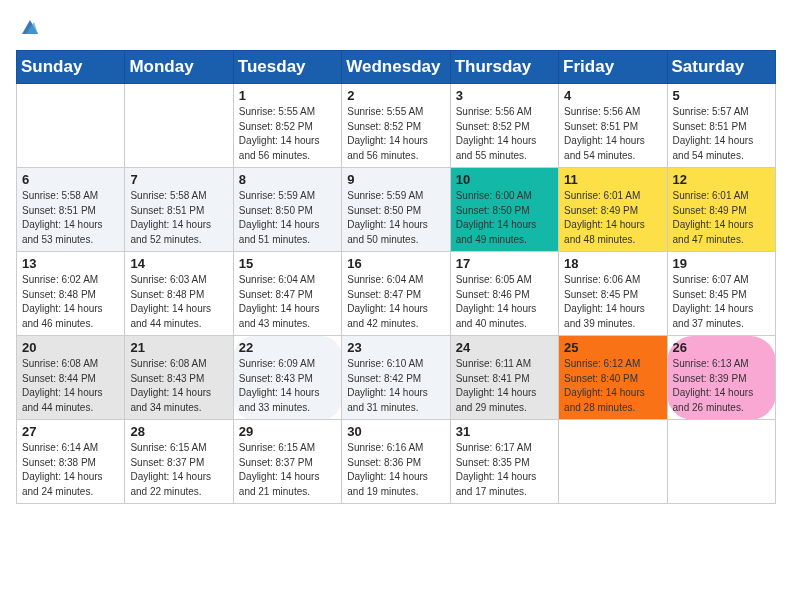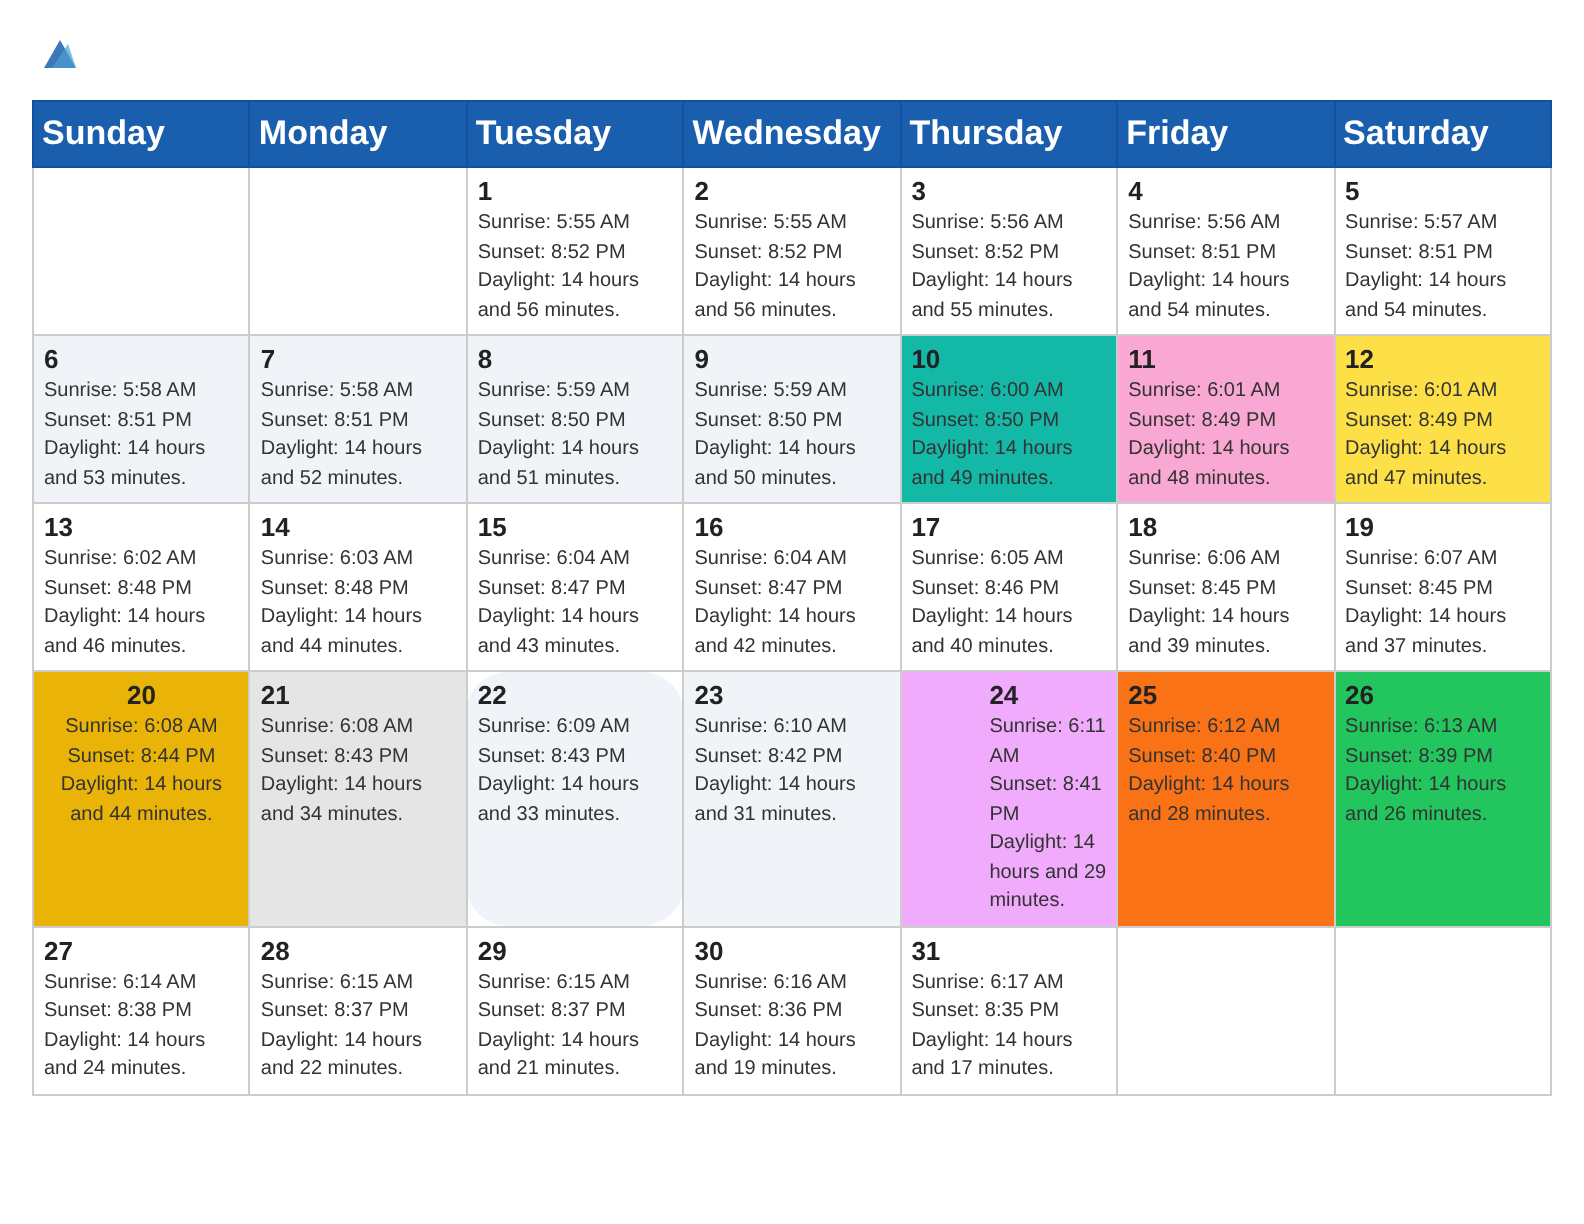--- a/index.html
+++ b/index.html
@@ -215,7 +215,7 @@
             <span>Daylight: 14 hours and 49 minutes.</span>
           </div>
         </td>
-        <td style="background: #f9a8d4;">
+        <td style="background: #fde047;">
           <span class="day-number">11</span>
           <div class="day-info">
             <span>Sunrise: 6:01 AM</span><br>

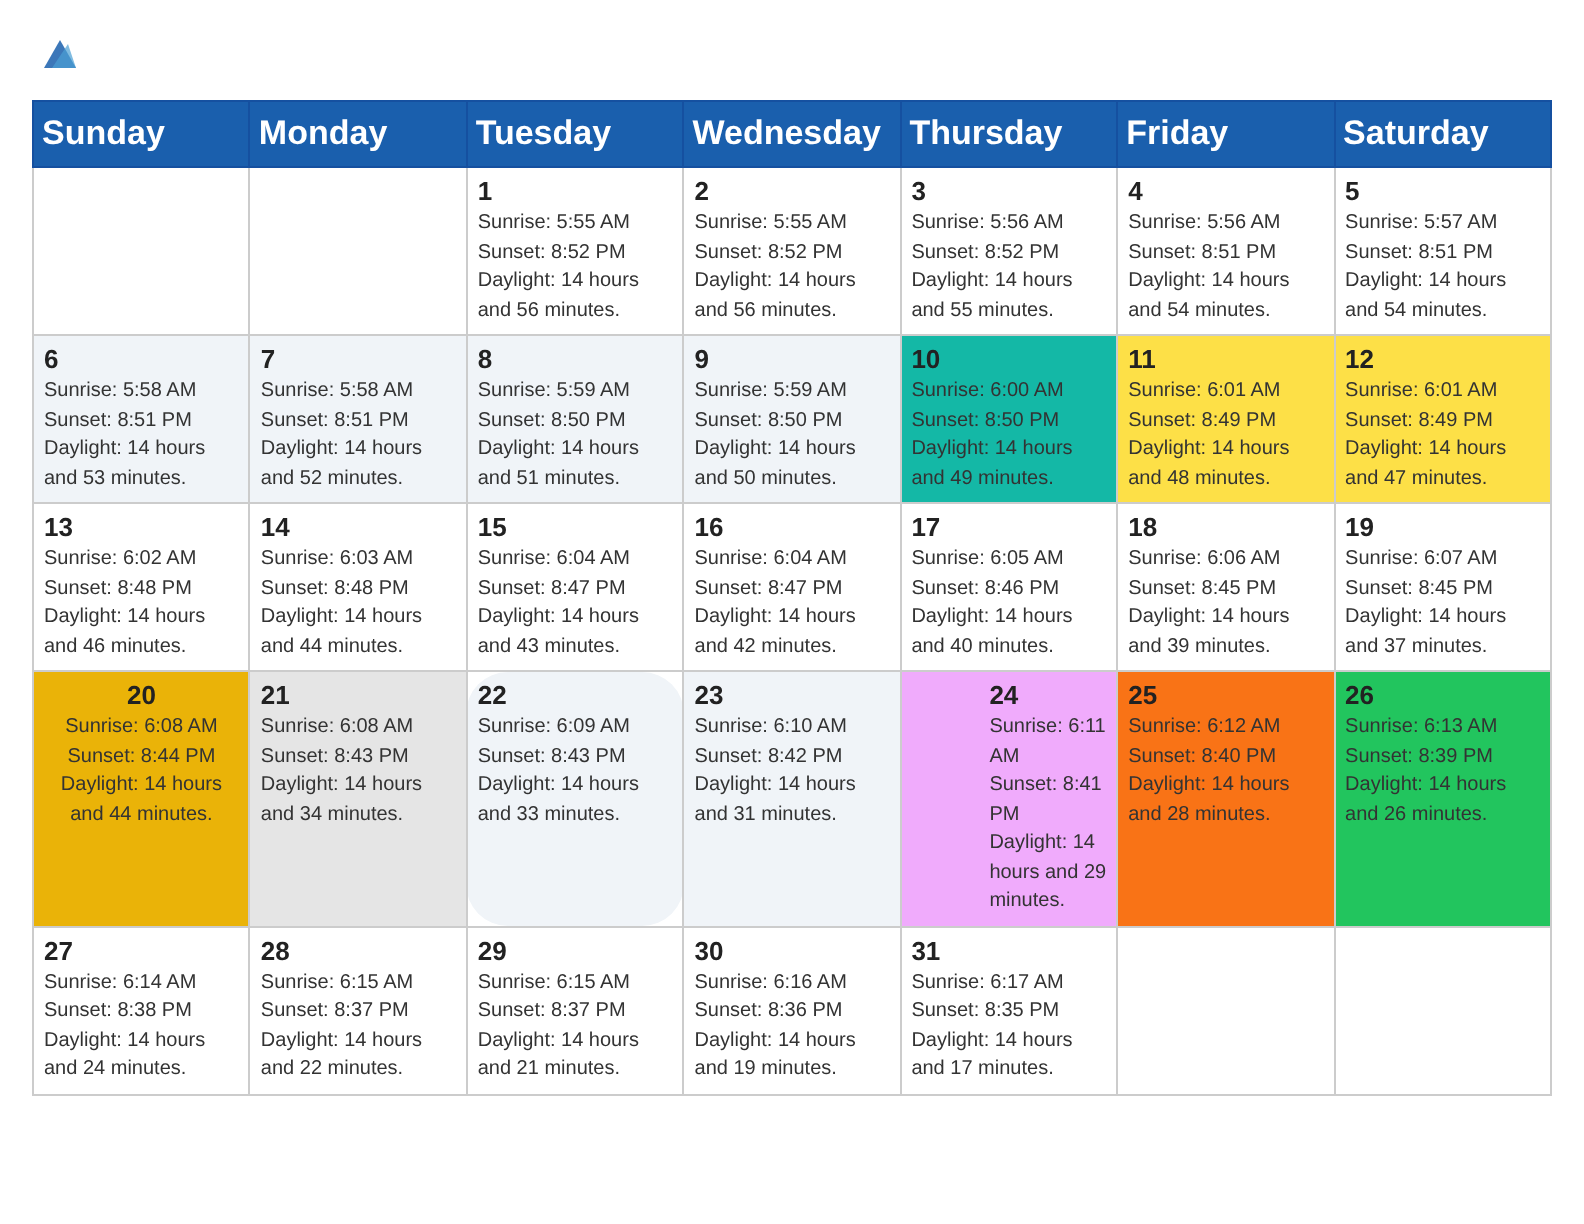--- a/index.html
+++ b/index.html
@@ -291,7 +291,7 @@
         </td>
       </tr>
       <tr>
-        <td style="background: #eab308; text-align: center;">
+        <td style="background: #e5e5e5;">
           <span class="day-number">20</span>
           <div class="day-info">
             <span>Sunrise: 6:08 AM</span><br>

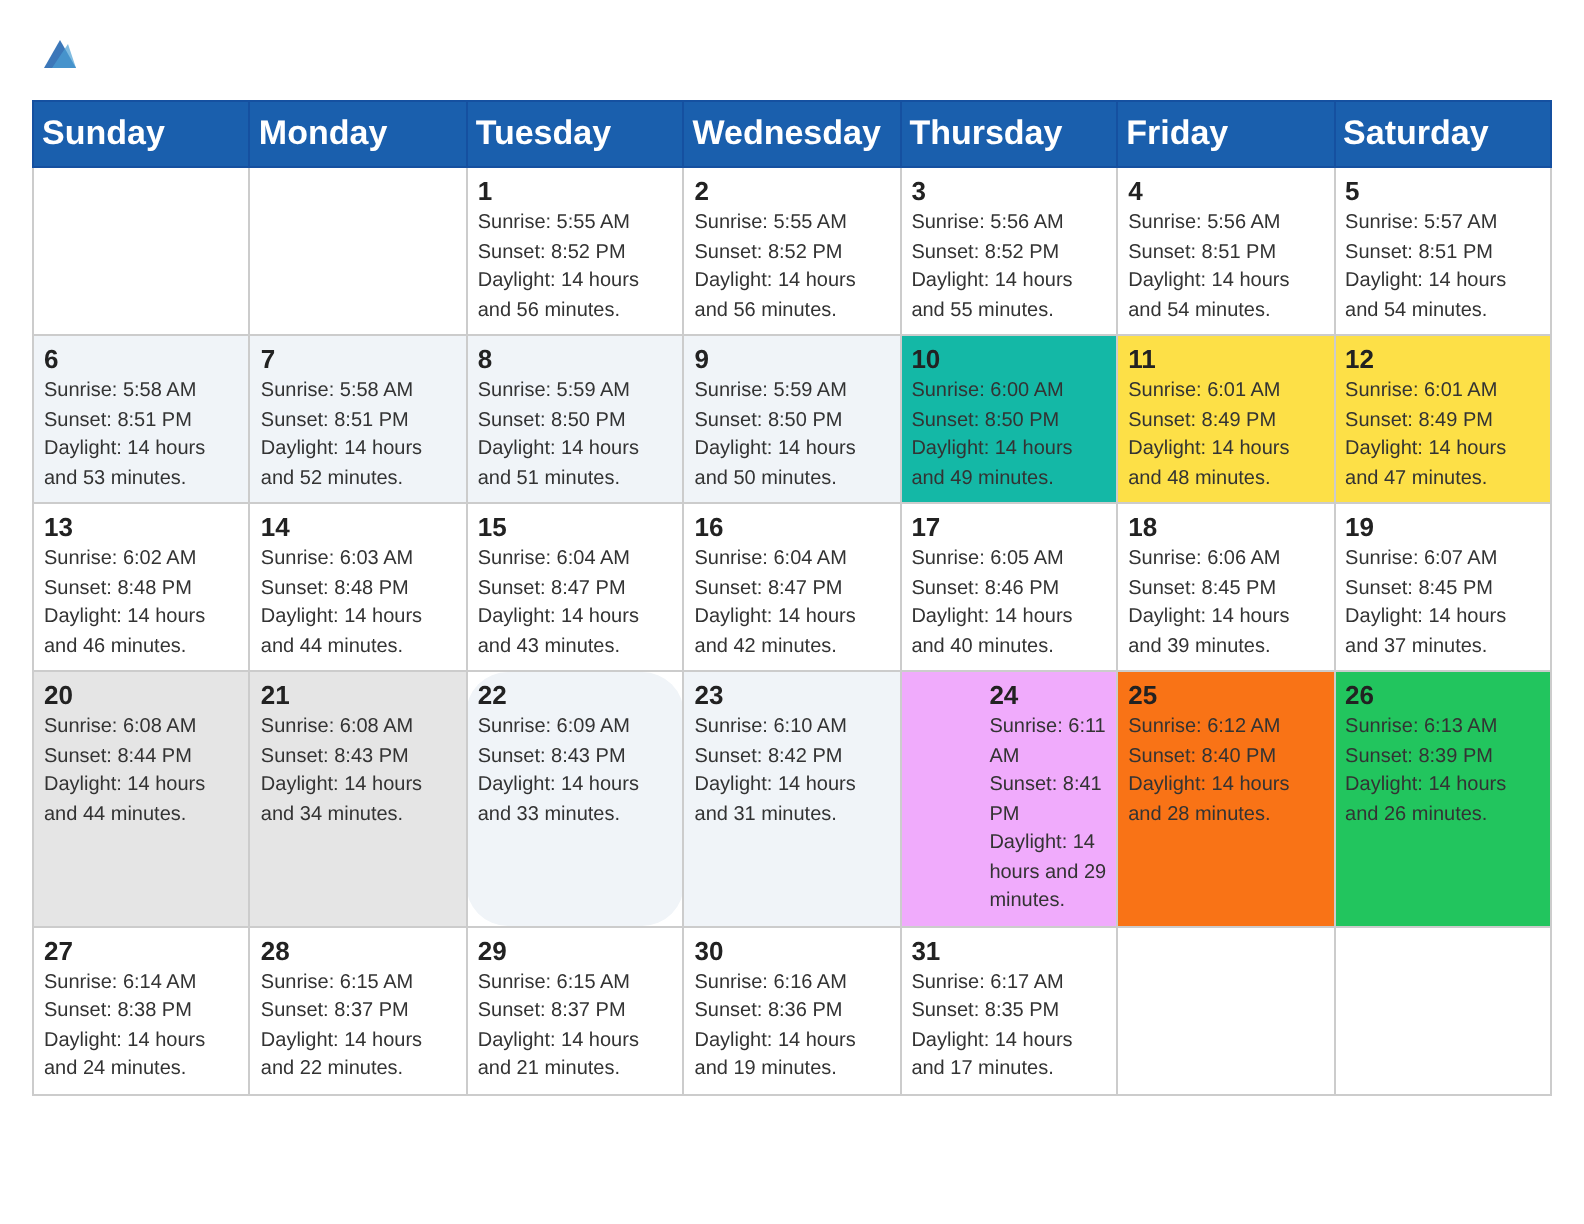--- a/index.html
+++ b/index.html
@@ -323,7 +323,7 @@
             <span>Daylight: 14 hours and 31 minutes.</span>
           </div>
         </td>
-        <td style="background: #f0abfc; padding-left: 44px;">
+        <td style="background: #e5e5e5;">
           <span class="day-number">24</span>
           <div class="day-info">
             <span>Sunrise: 6:11 AM</span><br>

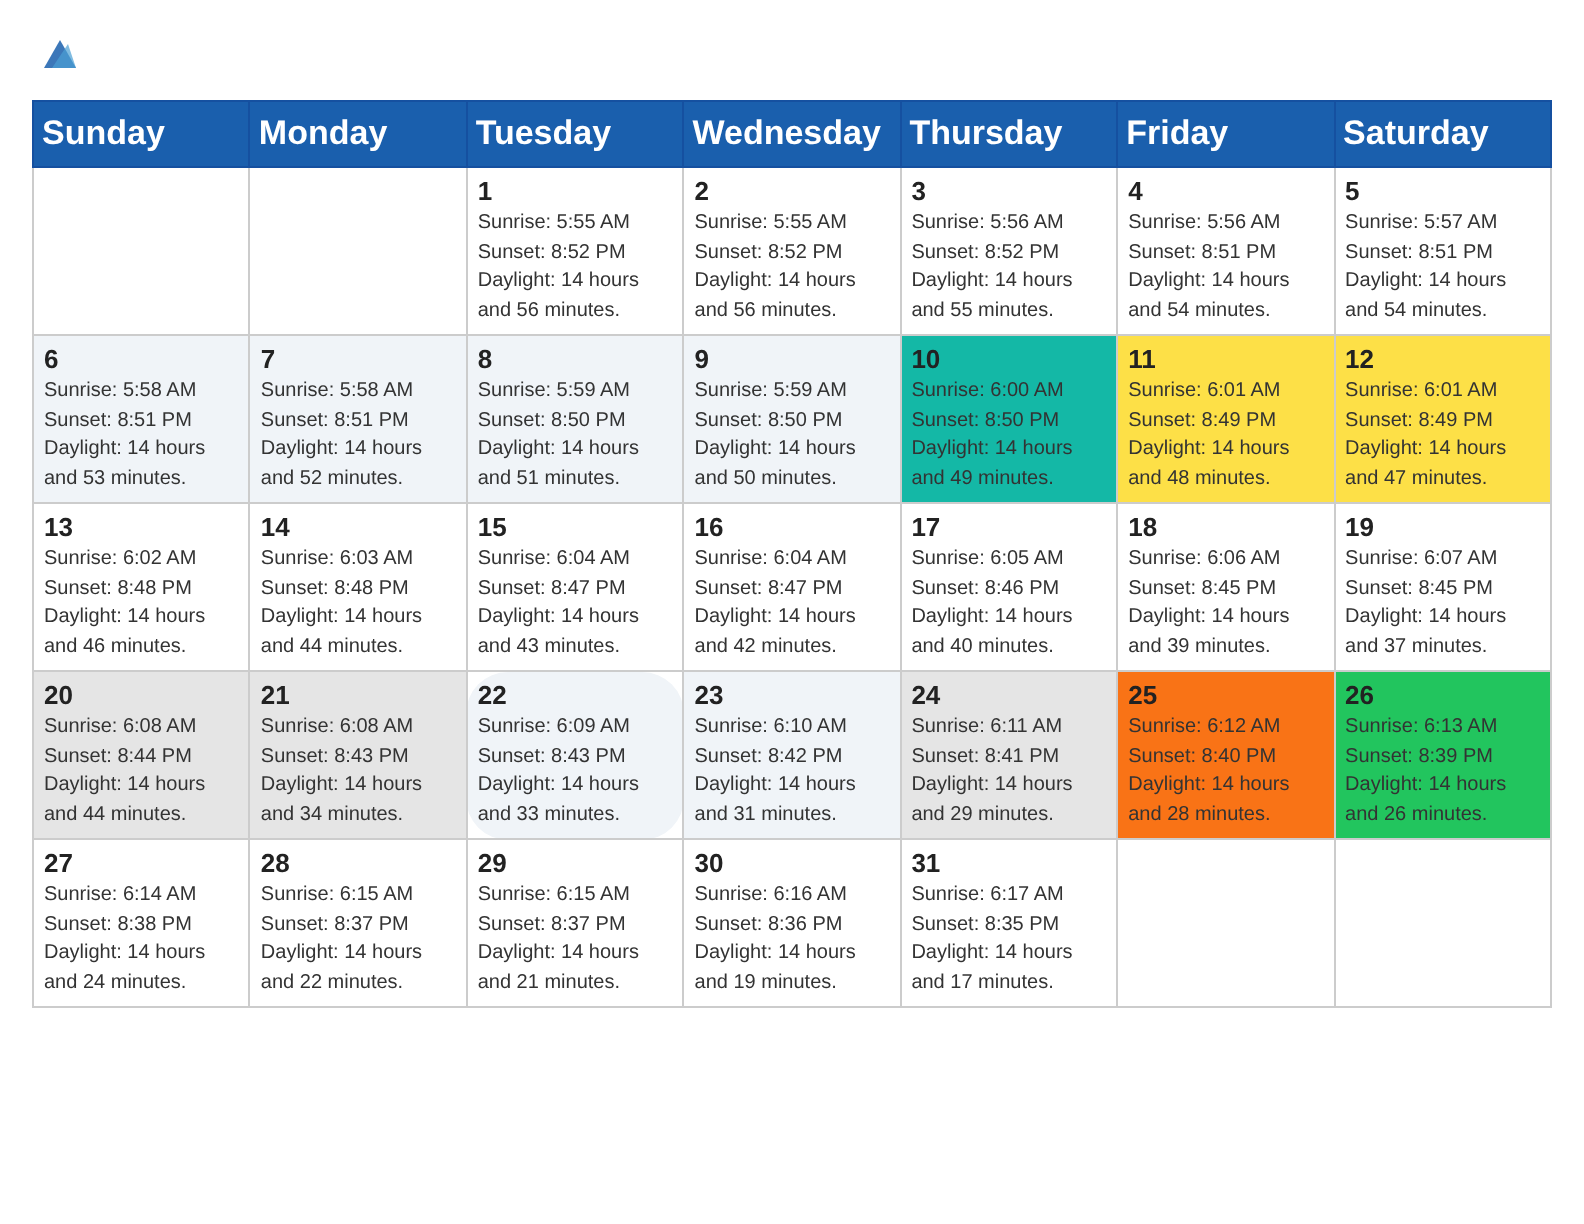--- a/index.html
+++ b/index.html
@@ -339,7 +339,7 @@
             <span>Daylight: 14 hours and 28 minutes.</span>
           </div>
         </td>
-        <td style="background: #22c55e;">
+        <td style="background: #f9a8d4; border-radius: 26px;">
           <span class="day-number">26</span>
           <div class="day-info">
             <span>Sunrise: 6:13 AM</span><br>

